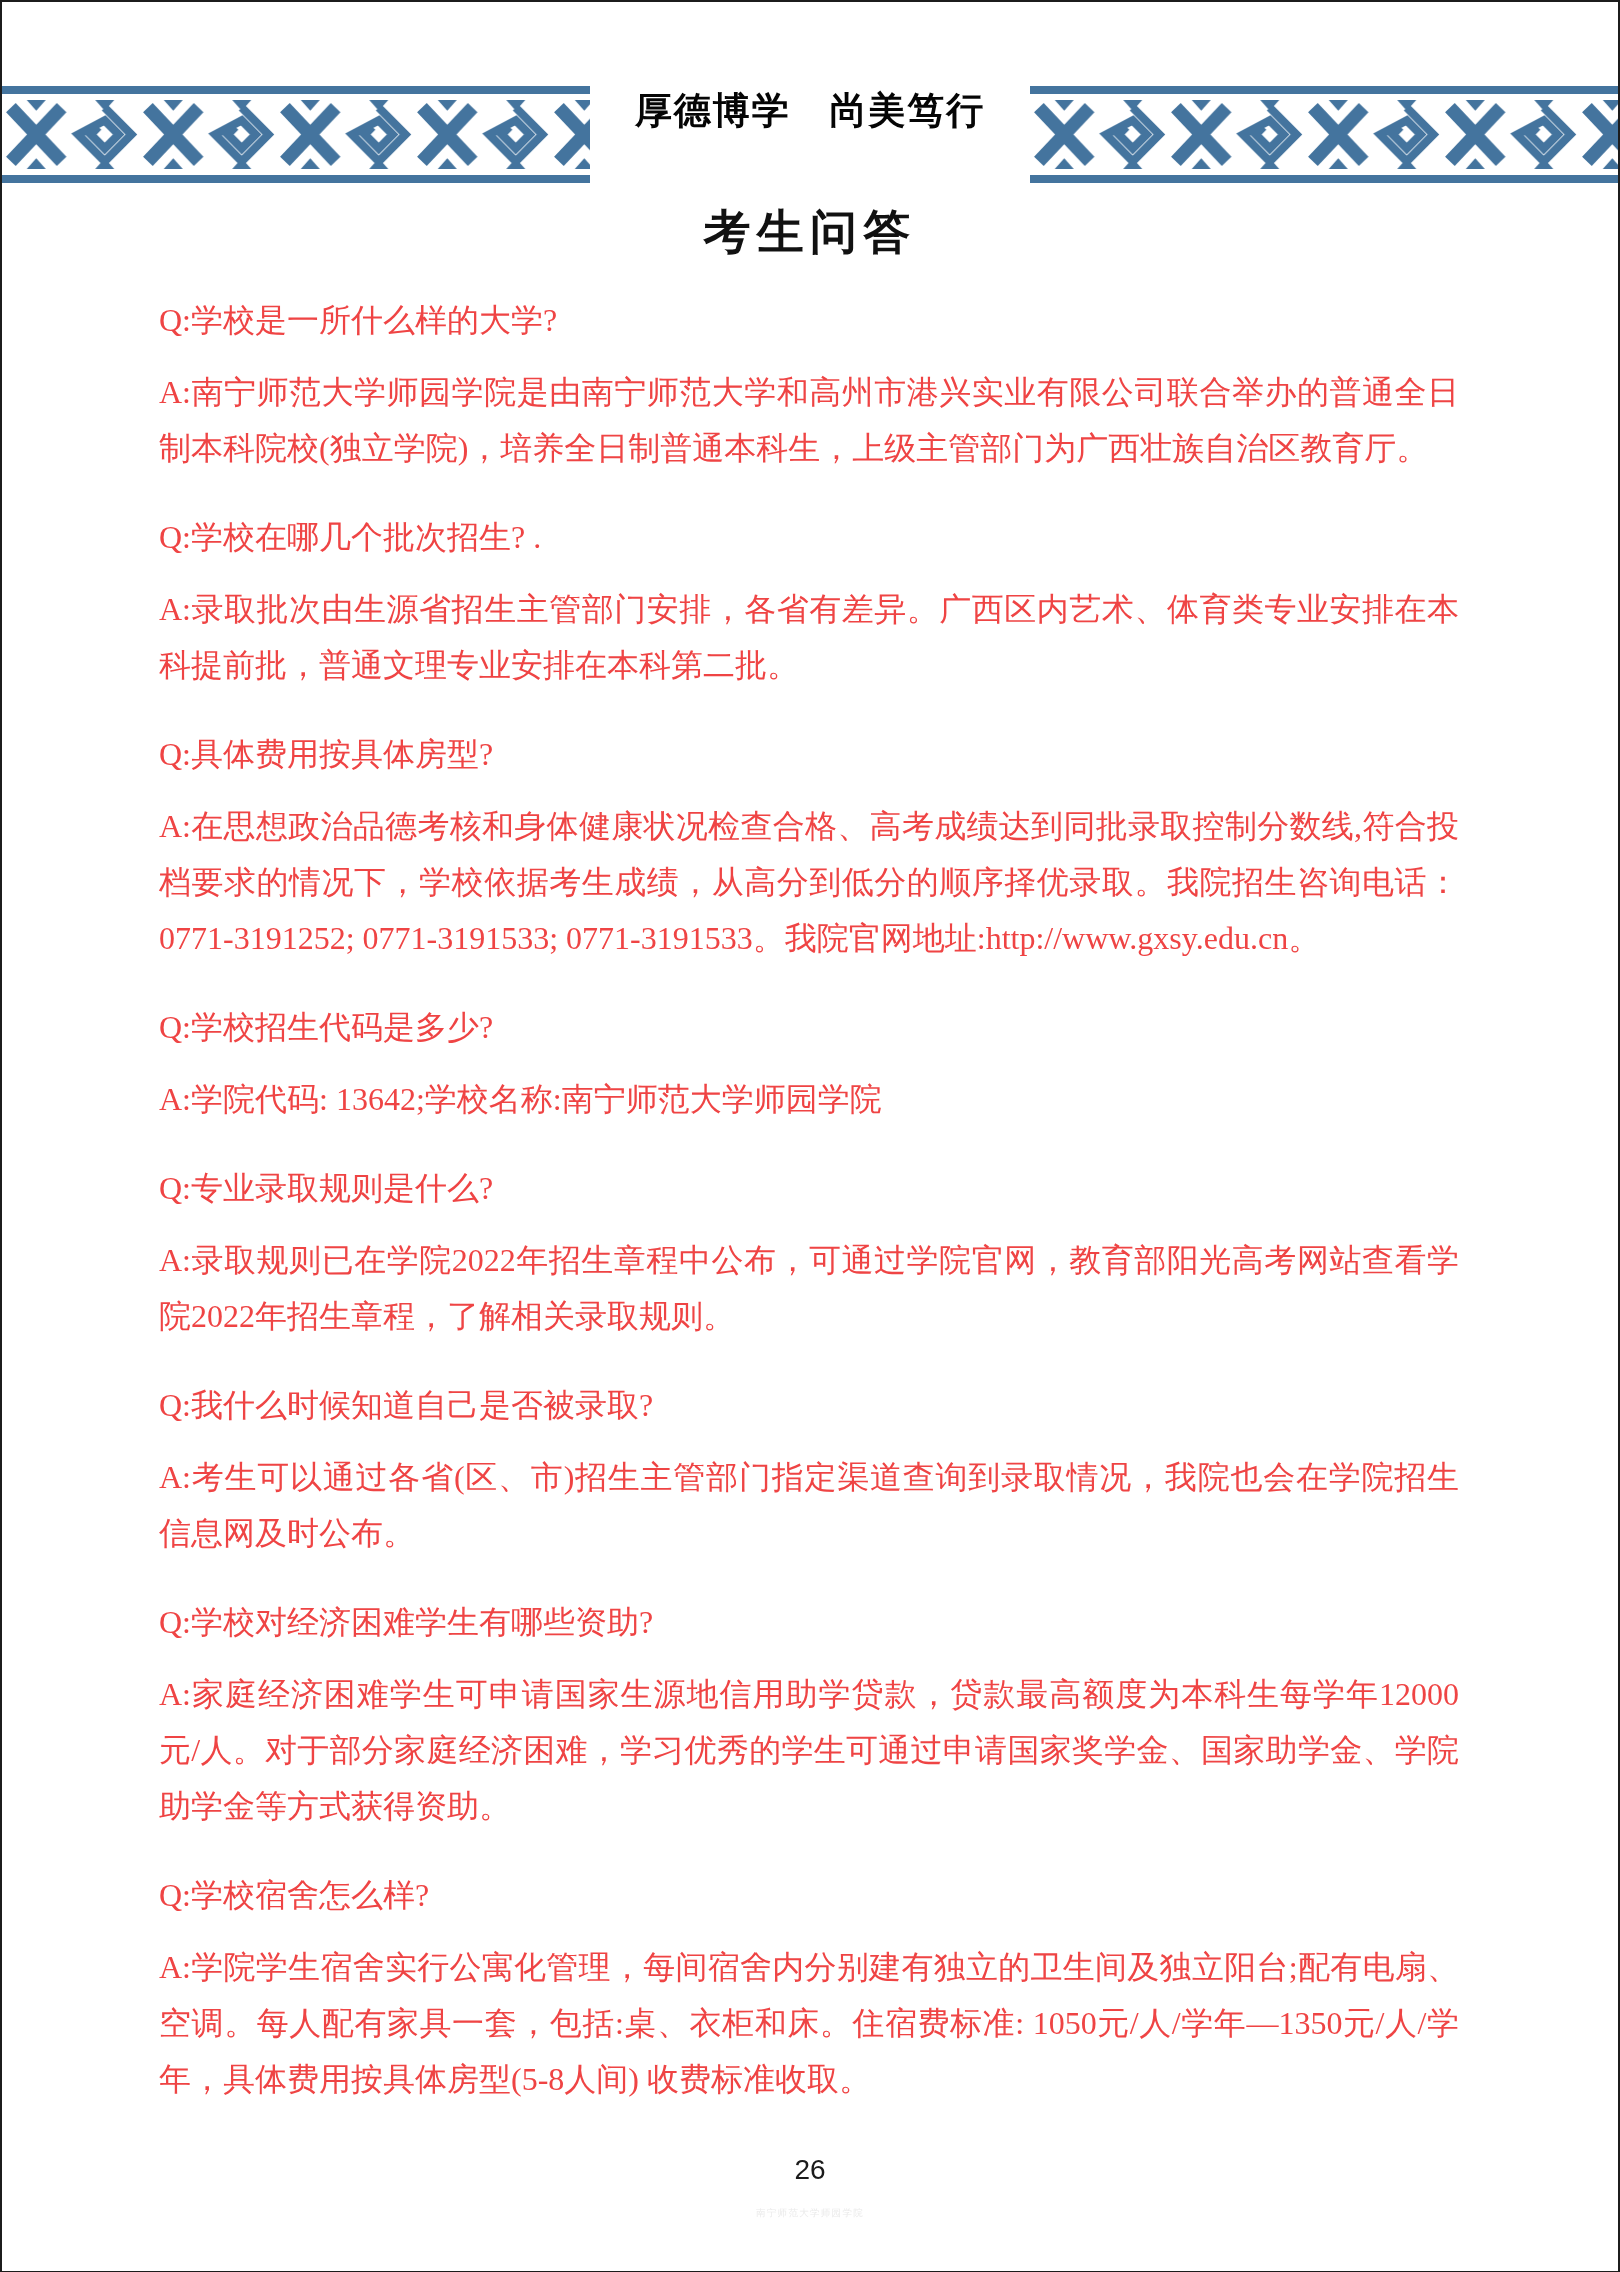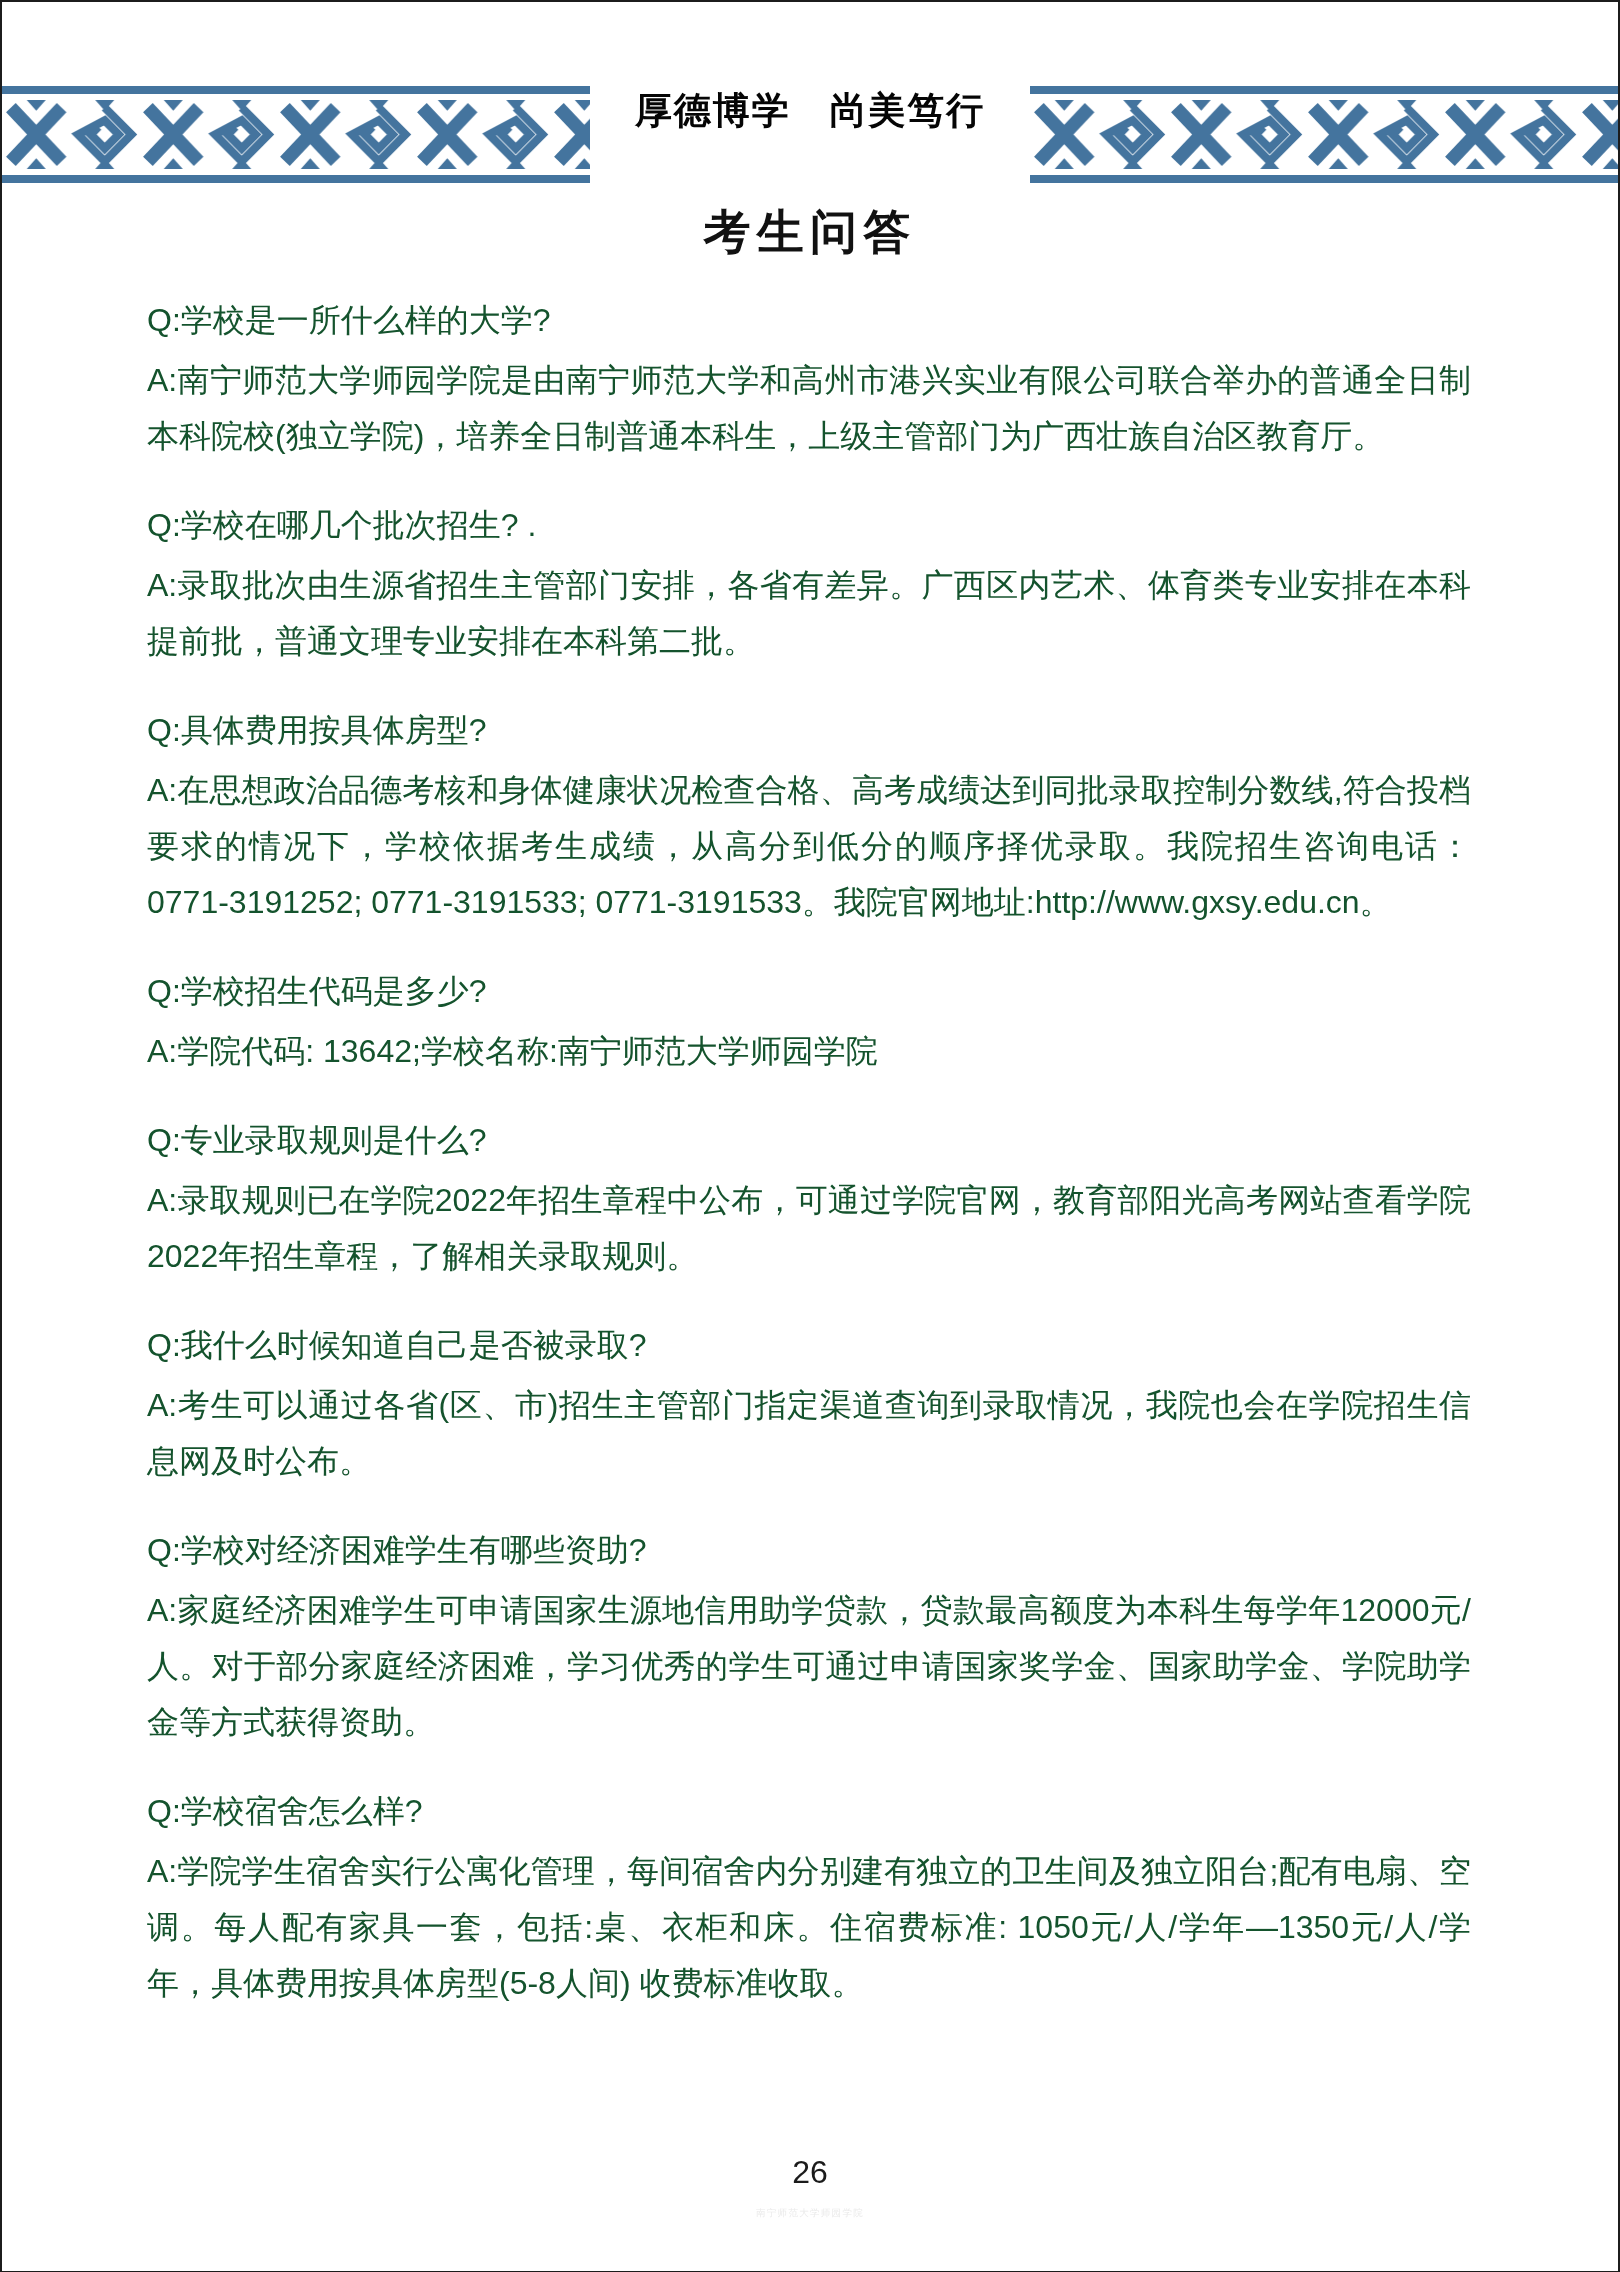--- a/index.html
+++ b/index.html
@@ -25,7 +25,7 @@
   
   .content{margin:28px 143px 0 141px;}
   .qa{margin-bottom:33px;}
-  .qa p{margin:4px;font-size:32px;line-height:56px;color:#14532d;}
+  .qa p{margin:16px;font-size:32px;line-height:56px;color:#ef4444;font-family:Liberation Serif, serif;}
   .qa .a{text-align:justify;}
 
   

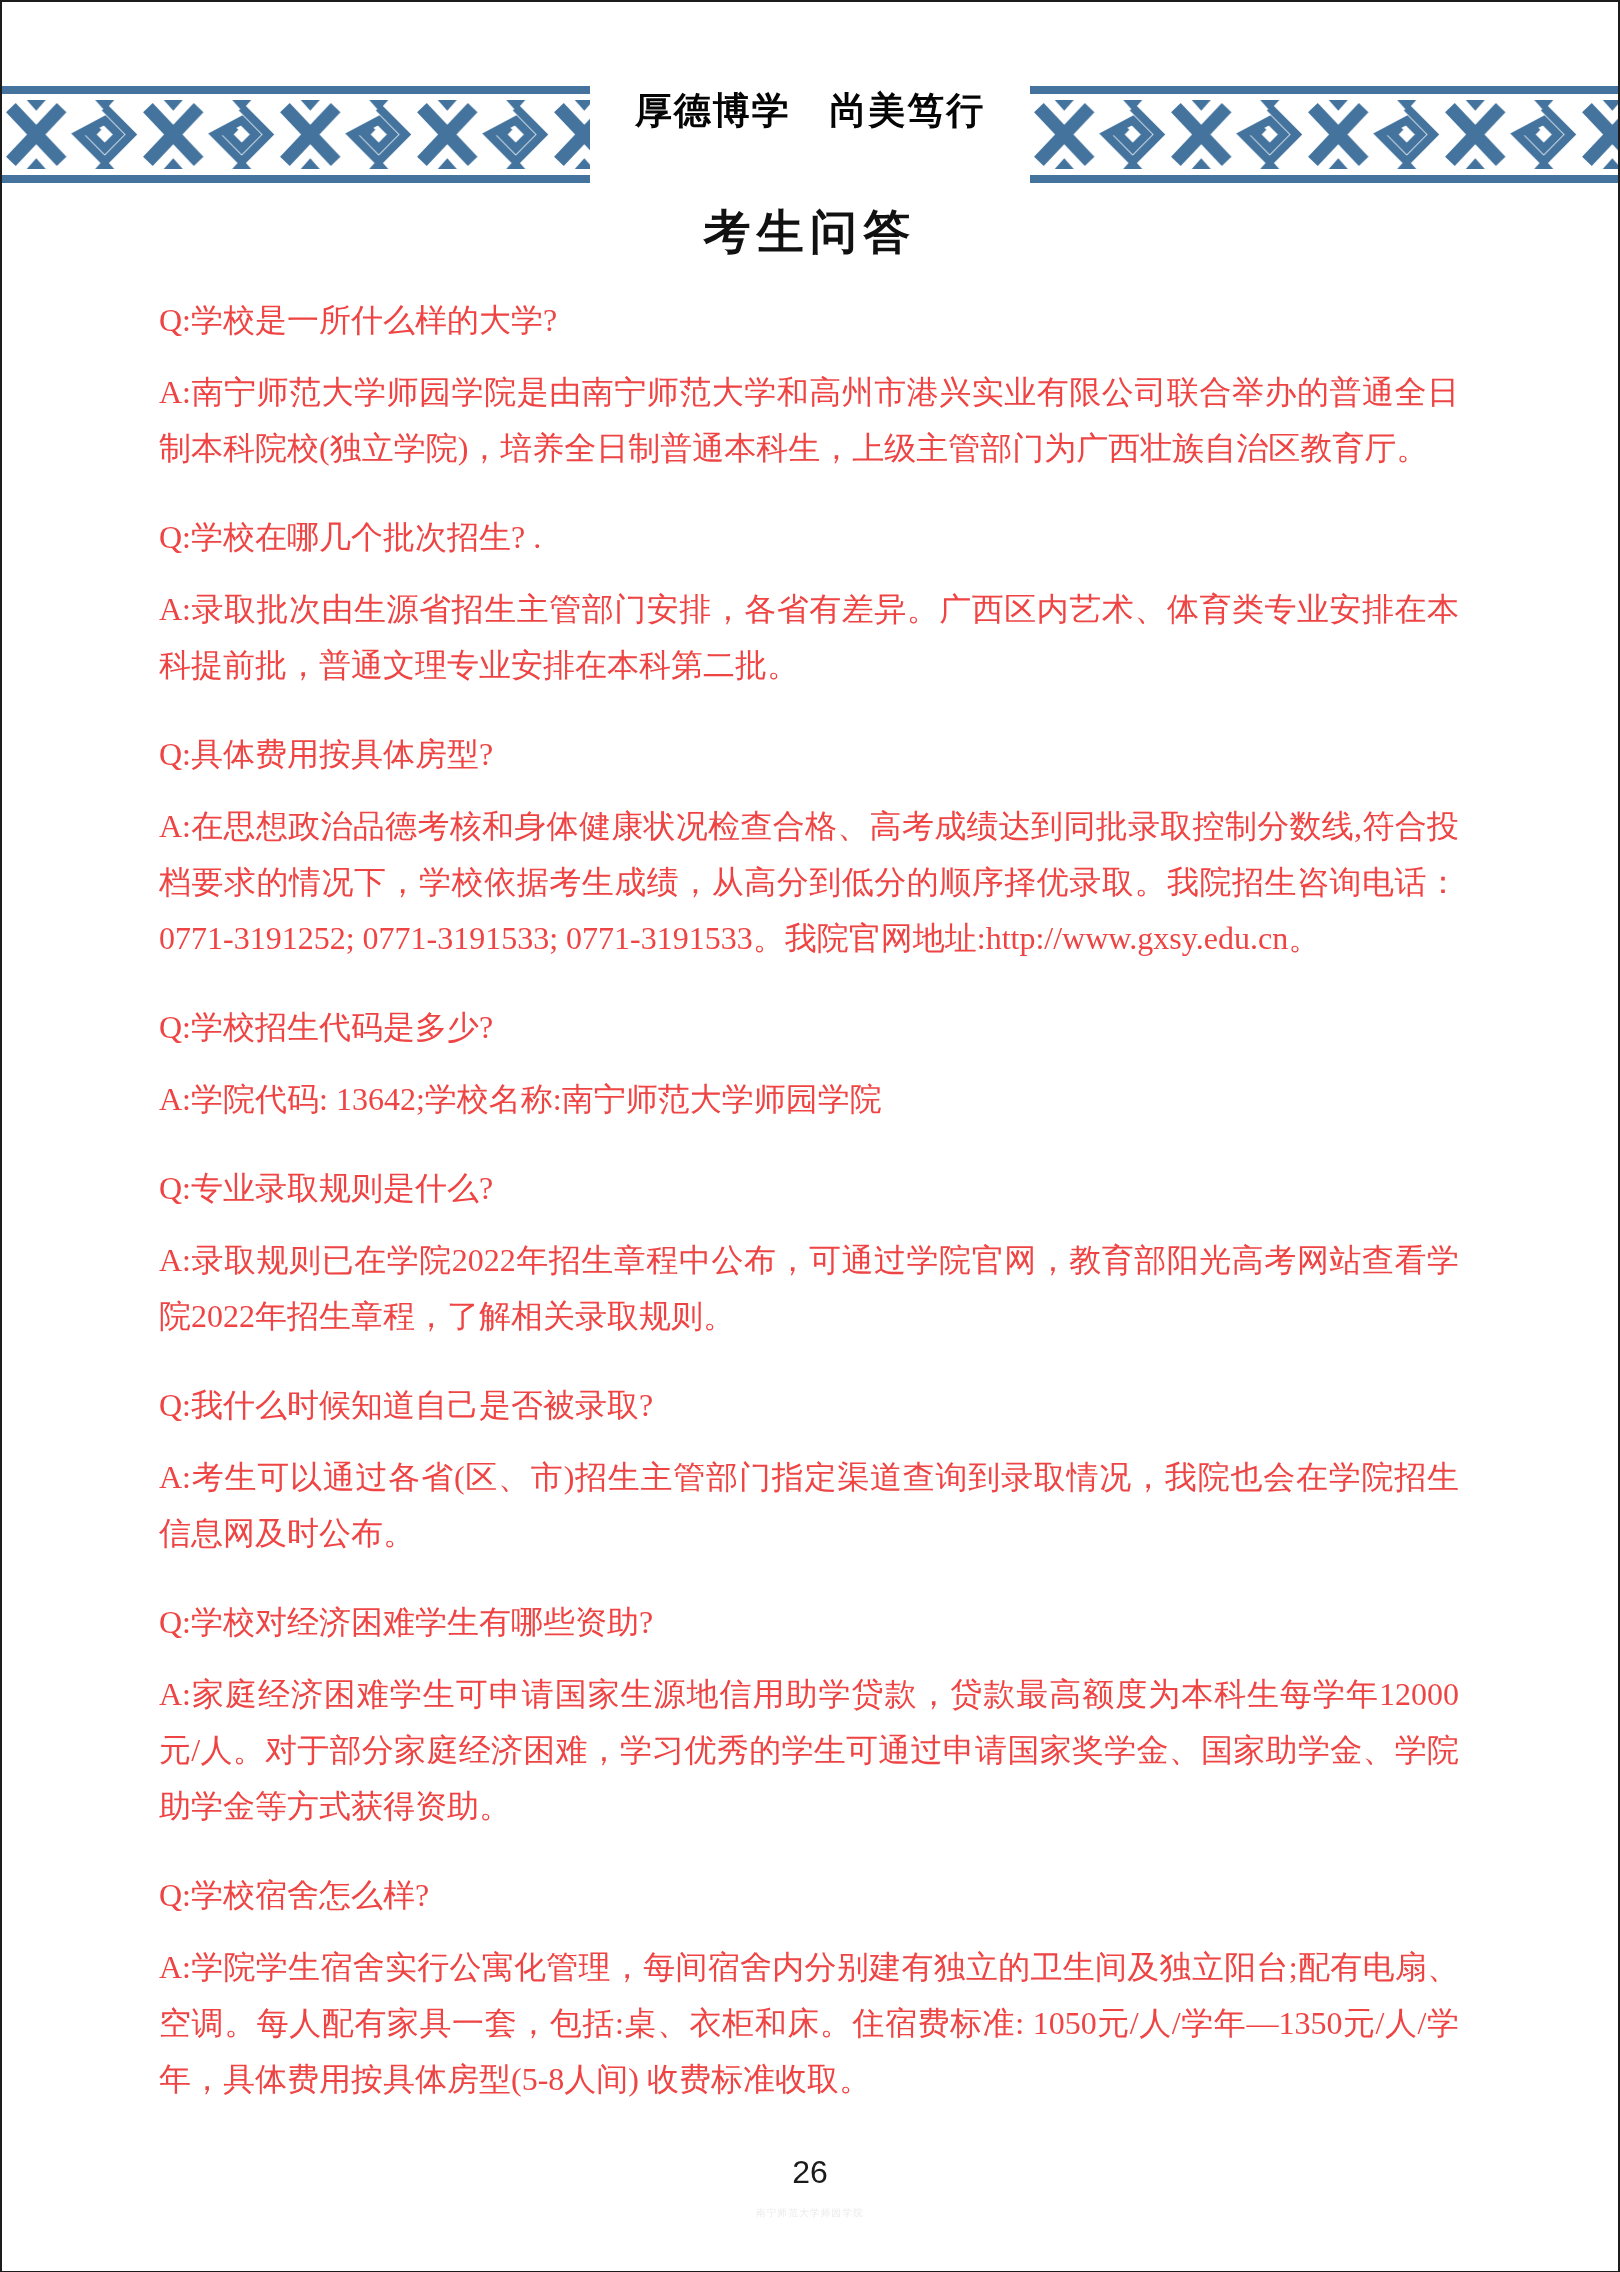--- a/index.html
+++ b/index.html
@@ -30,7 +30,7 @@
 
   
   .footer-num{position:absolute;left:0;right:0;top:2152px;text-align:center;
-    font-size:32px;color:#1b1b1b;}
+    font-size:28px;color:#1b1b1b;}
   .watermark{position:absolute;left:0;right:0;top:2205px;text-align:center;
     font-size:9.5px;color:#eaeaea;letter-spacing:1.3px;}
 

